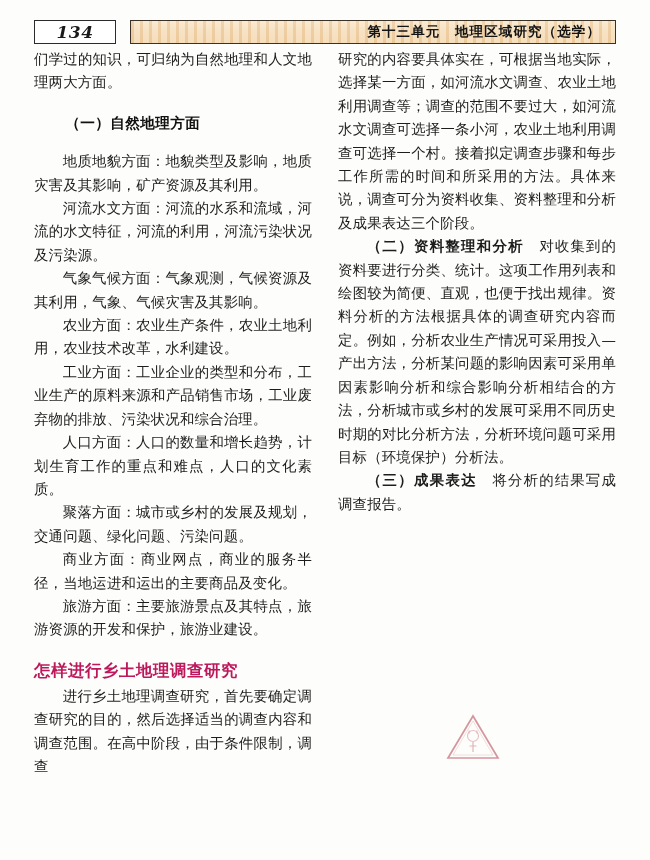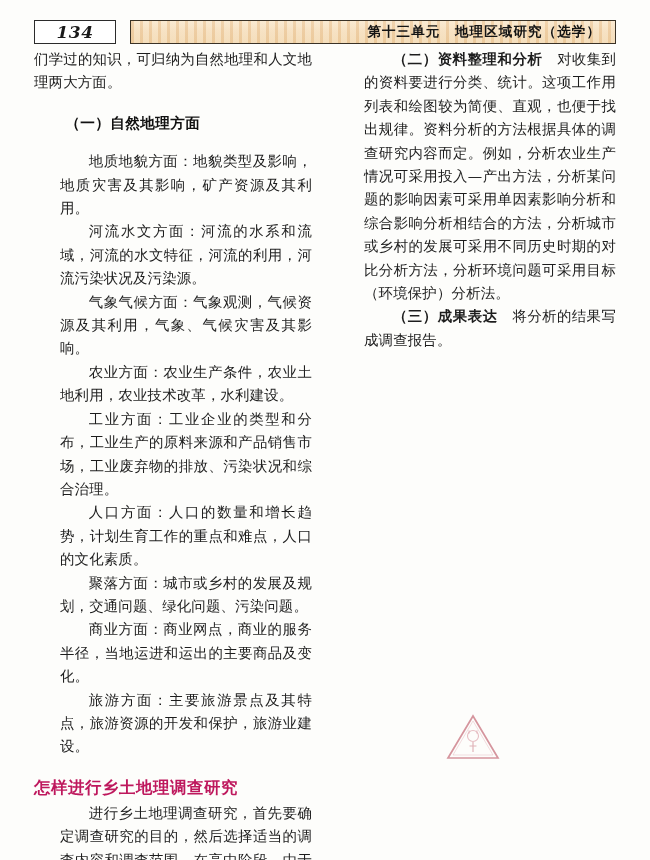--- a/index.html
+++ b/index.html
@@ -171,6 +171,7 @@
     </div>
 
     <div class="col">
+      <p class="para">研究的内容要具体实在，可根据当地实际，选择某一方面，如河流水文调查、农业土地利用调查等；调查的范围不要过大，如河流水文调查可选择一条小河，农业土地利用调查可选择一个村。接着拟定调查步骤和每步工作所需的时间和所采用的方法。具体来说，调查可分为资料收集、资料整理和分析及成果表达三个阶段。</p>
       <p class="para indent">
         <span class="runin-head">（二）资料整理和分析</span><span>　</span><span>对收集到的资料要进行分类、统计。这项工作用列表和绘图较为简便、直观，也便于找出规律。资料分析的方法根据具体的调查研究内容而定。例如，分析农业生产情况可采用投入—产出方法，分析某问题的影响因素可采用单因素影响分析和综合影响分析相结合的方法，分析城市或乡村的发展可采用不同历史时期的对比分析方法，分析环境问题可采用目标（环境保护）分析法。</span>
       </p>

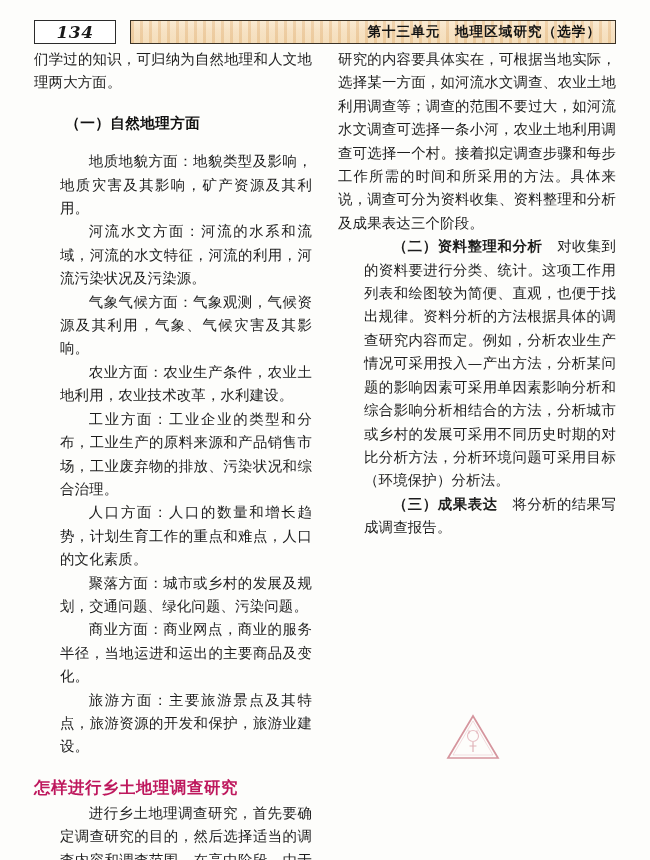--- a/index.html
+++ b/index.html
@@ -101,7 +101,6 @@
   }
   .para.indent {
     text-indent: 2em;
-    margin-left: 26px;
   }
   .subhead {
     font-family: "DejaVu Sans", "Liberation Sans", sans-serif;

